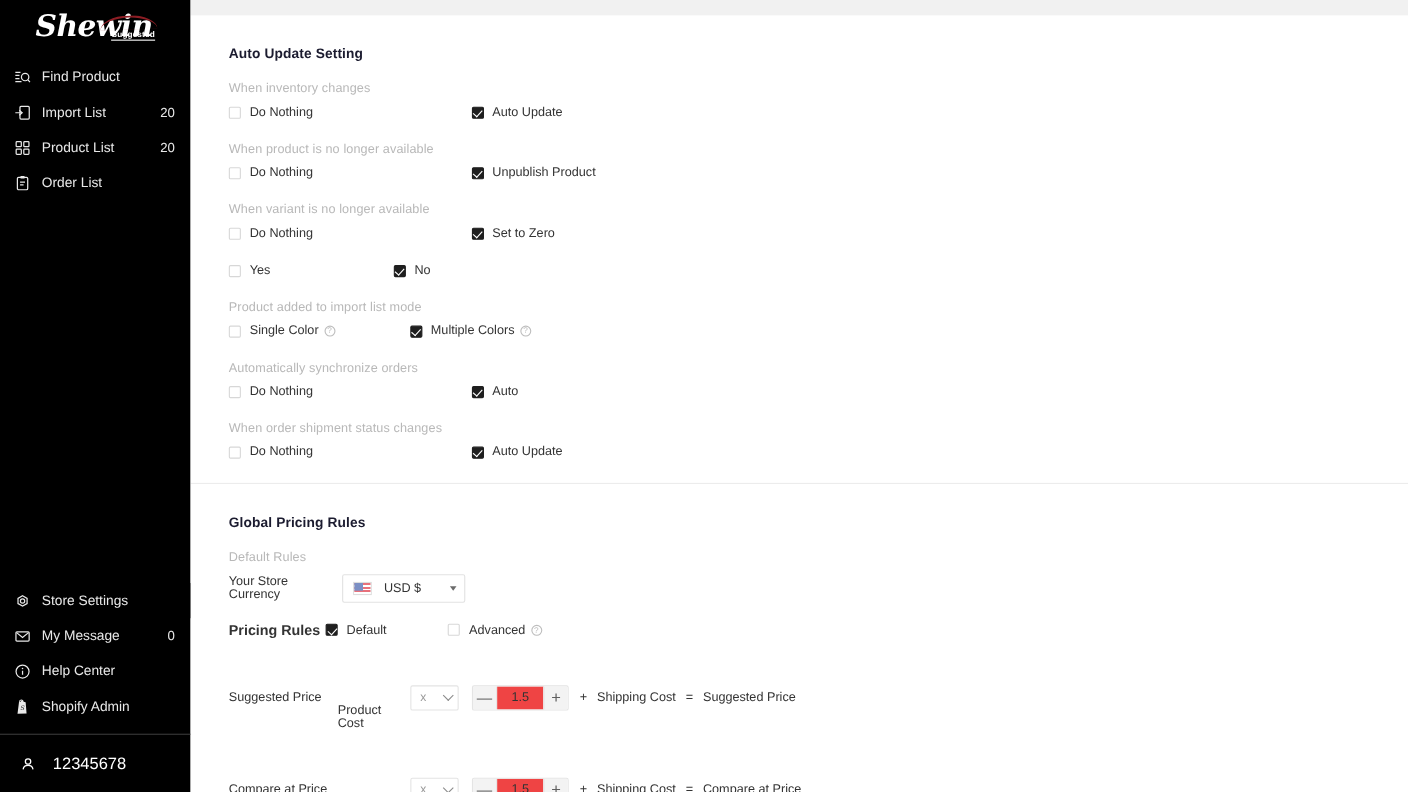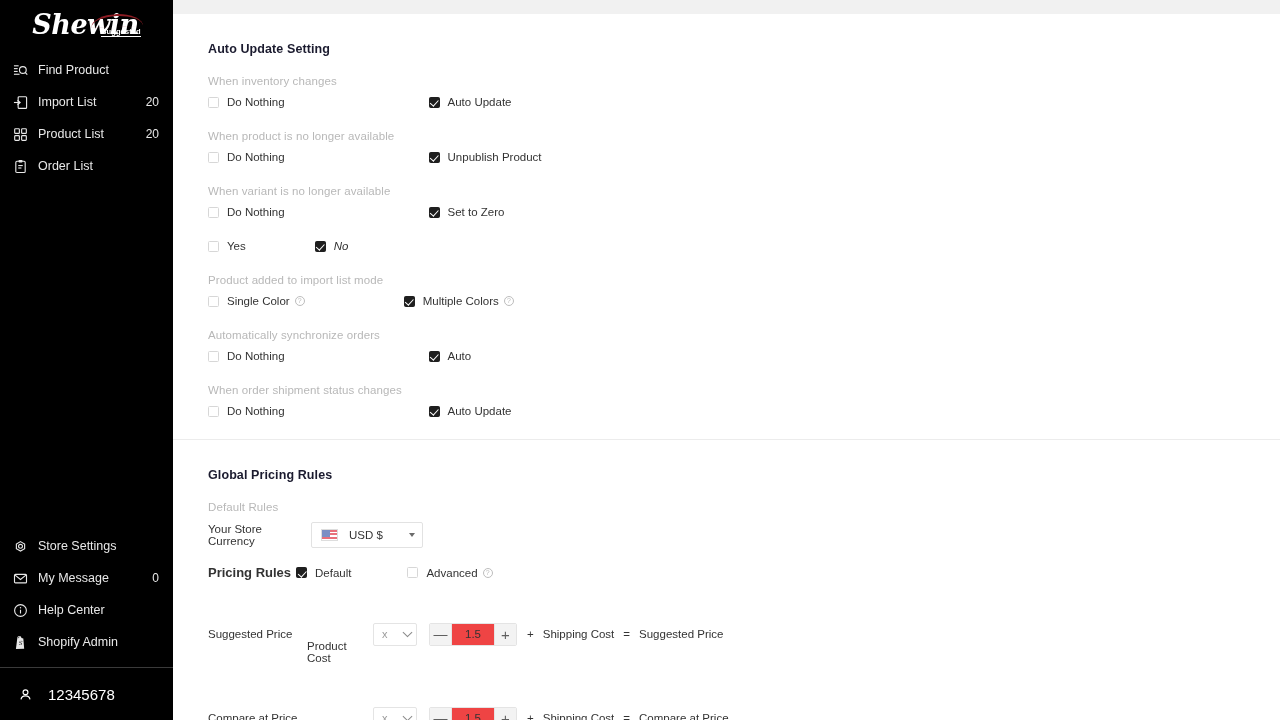--- a/index.html
+++ b/index.html
@@ -498,7 +498,7 @@
                 <span class="cb"></span>
                 <span class="opt-label">Yes</span>
               </label>
-              <label class="opt" style="margin-left: 69px; font-style: italic;">
+              <label class="opt" style="margin-left: 112px;">
                 <span class="cb on"></span>
                 <span class="opt-label">No</span>
               </label>

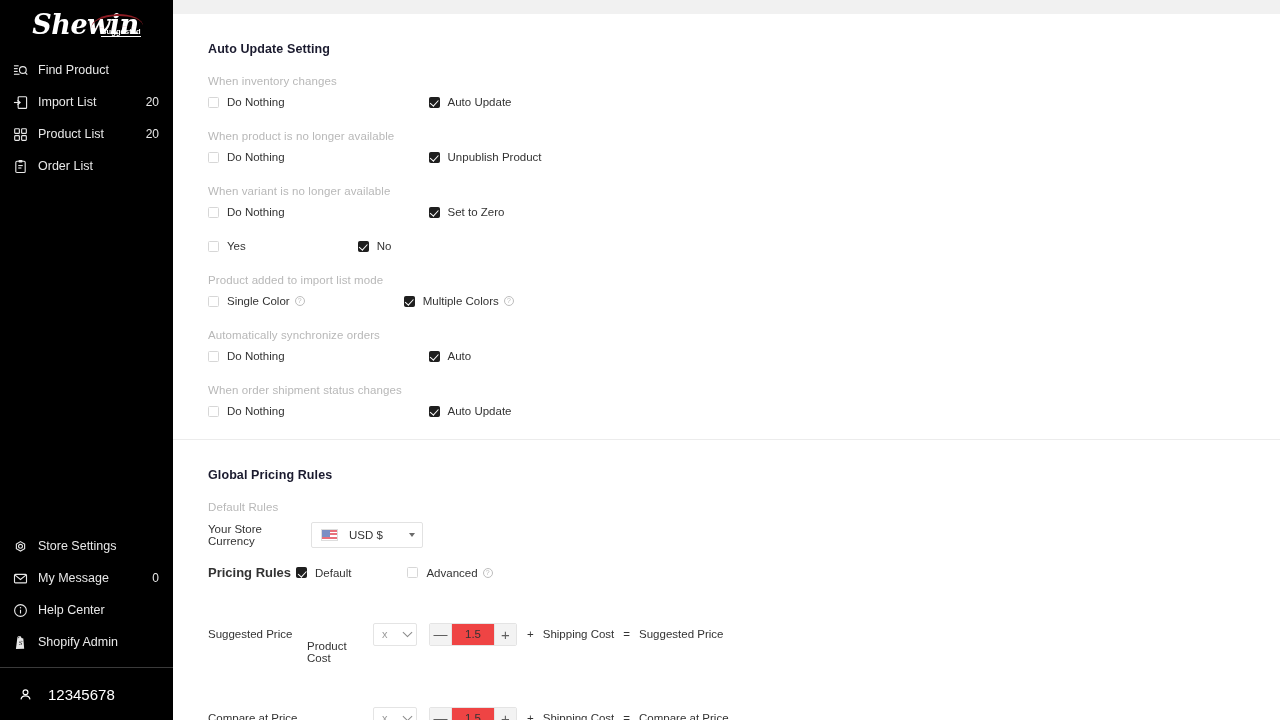--- a/index.html
+++ b/index.html
@@ -512,7 +512,7 @@
                 <span class="opt-label">Single Color</span>
                 <span class="qmark">?</span>
               </label>
-              <label class="opt" style="margin-left: 99px;">
+              <label class="opt" style="margin-left: 68px;">
                 <span class="cb on"></span>
                 <span class="opt-label">Multiple Colors</span>
                 <span class="qmark">?</span>

